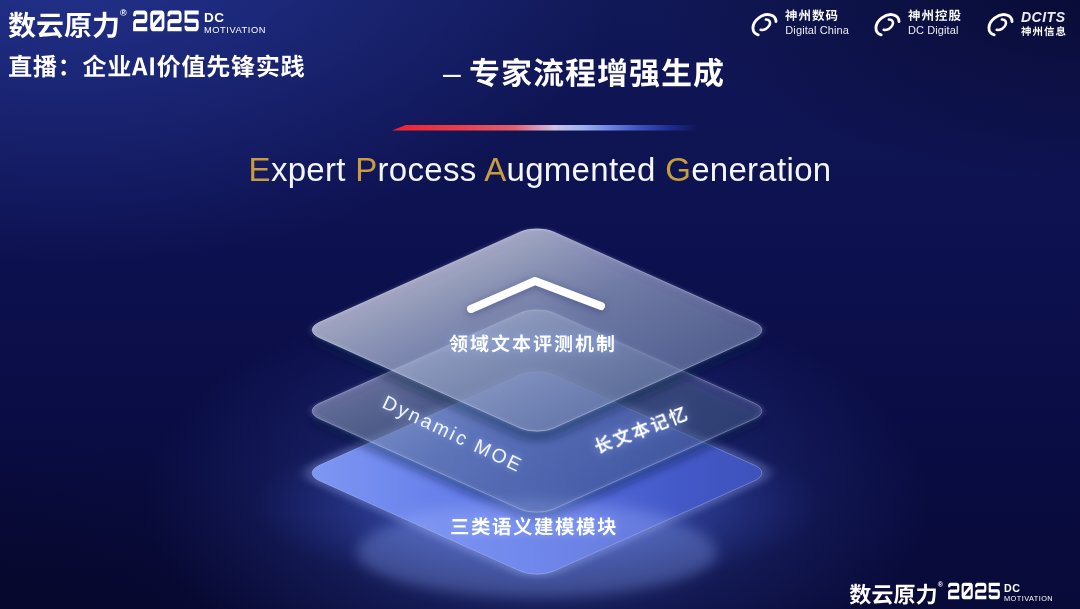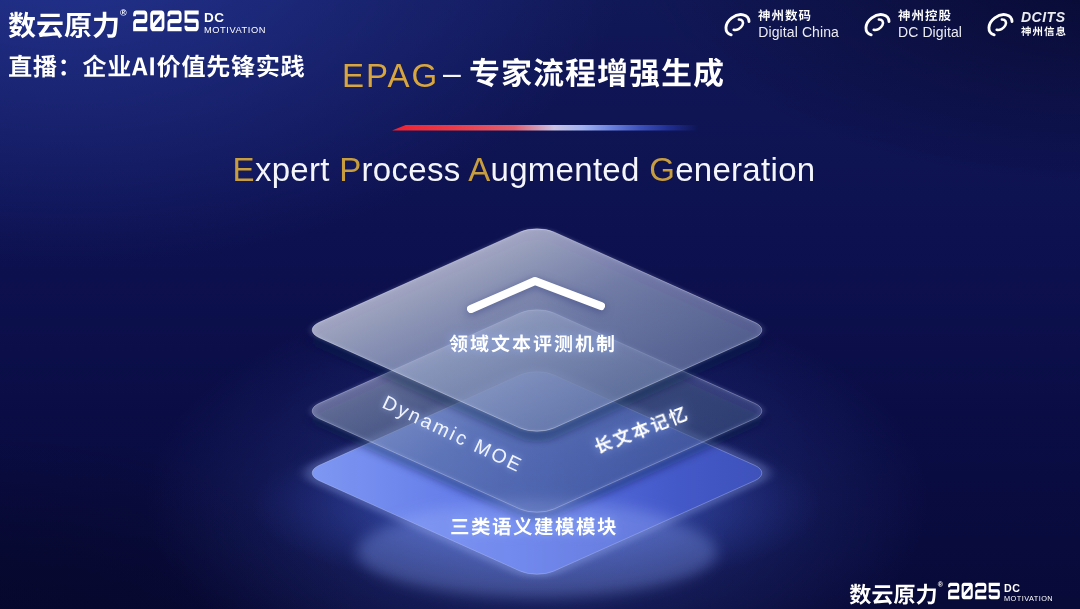--- a/index.html
+++ b/index.html
@@ -55,7 +55,7 @@
   .partner .swirl{width:31px;height:31px;flex:0 0 auto;}
   .partner .ptxt{display:flex;flex-direction:column;justify-content:center;gap:1px;}
   .partner .cn{font-size:12.5px;}
-  .partner .en{font-size:14px;letter-spacing:.1px;color:rgba(255,255,255,.92);}
+  .partner .en{font-size:11px;letter-spacing:.1px;color:rgba(255,255,255,.92);}
   .partner .en-big{font-size:14px;font-weight:bold;font-style:italic;letter-spacing:.5px;}
   .partner .cn-small{font-size:10.5px;}
 

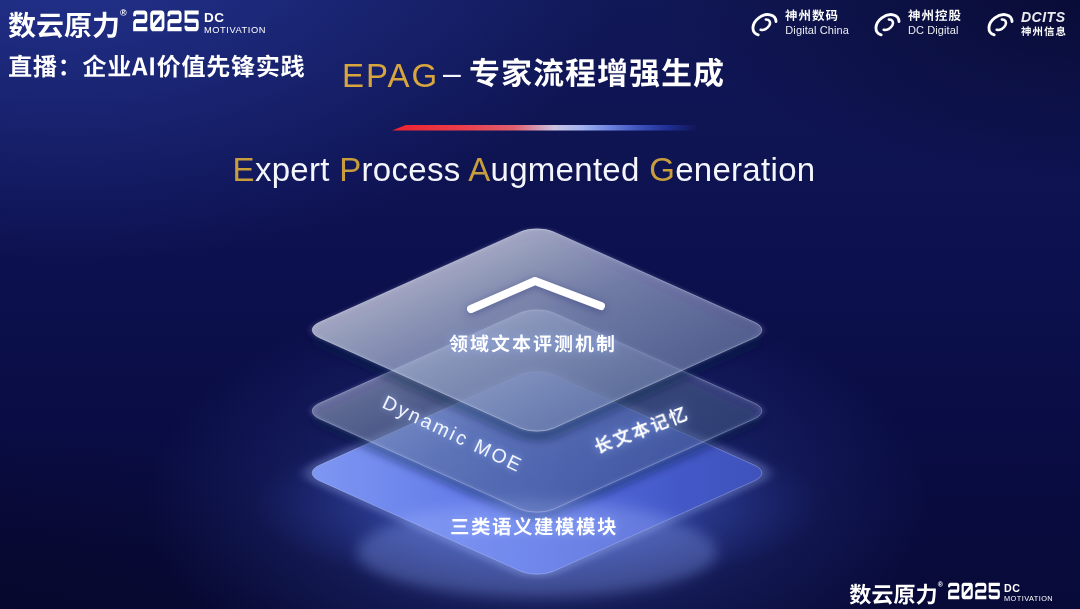--- a/index.html
+++ b/index.html
@@ -180,7 +180,6 @@
         </g>
       </svg></div>
 
-  <div class="title-epag">EPAG</div>
   <div class="title-dash">–</div>
   <div class="title-cn glyph-run"><svg width="256.0" height="31.0" viewBox="0 0 256.0 31.0">
         <g fill="currentColor" transform="translate(0,27.3) scale(0.124,-0.124)">

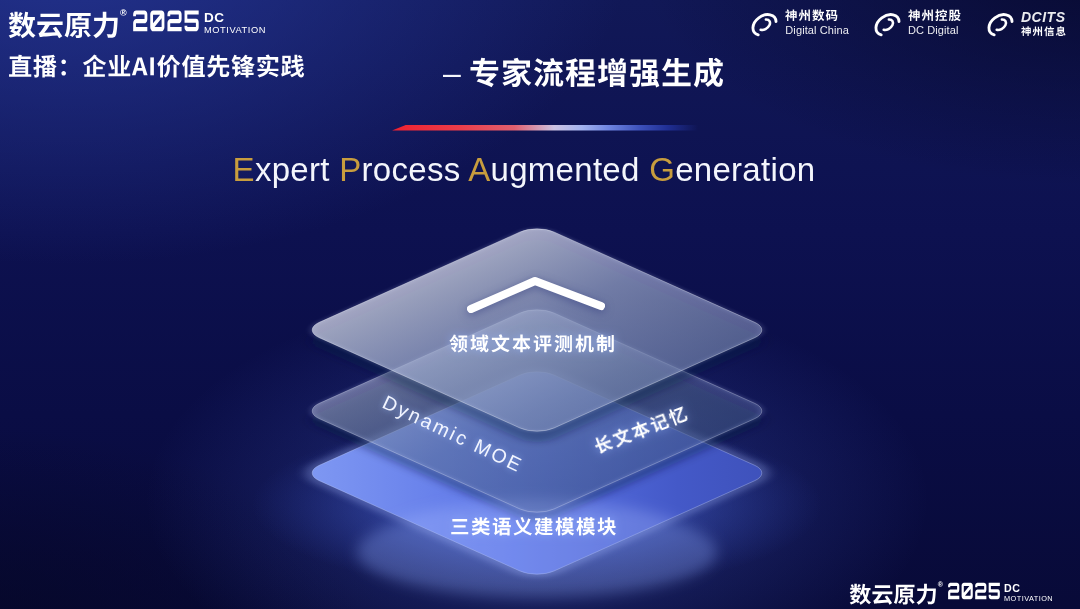--- a/index.html
+++ b/index.html
@@ -44,7 +44,7 @@
     clip-path:polygon(0 100%,4.5% 0,100% 0,100% 100%);}
 
   
-  .subtitle{left:524px;top:151px;transform:translateX(-50%);font-size:33px;
+  .subtitle{left:540px;top:151px;transform:translateX(-50%);font-size:33px;
     letter-spacing:.3px;white-space:nowrap;color:#f4f6fc;font-weight:400;}
   .subtitle span{position:static;}
   .subtitle .gold{color:var(--gold-letter);}

